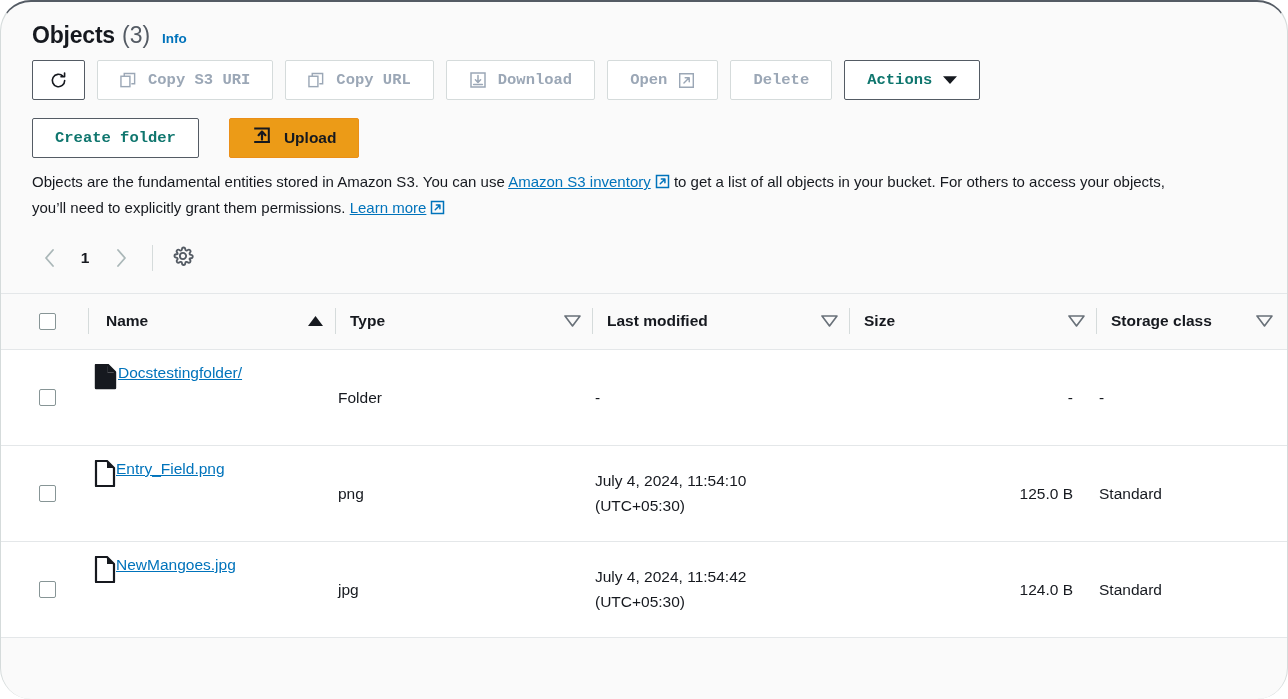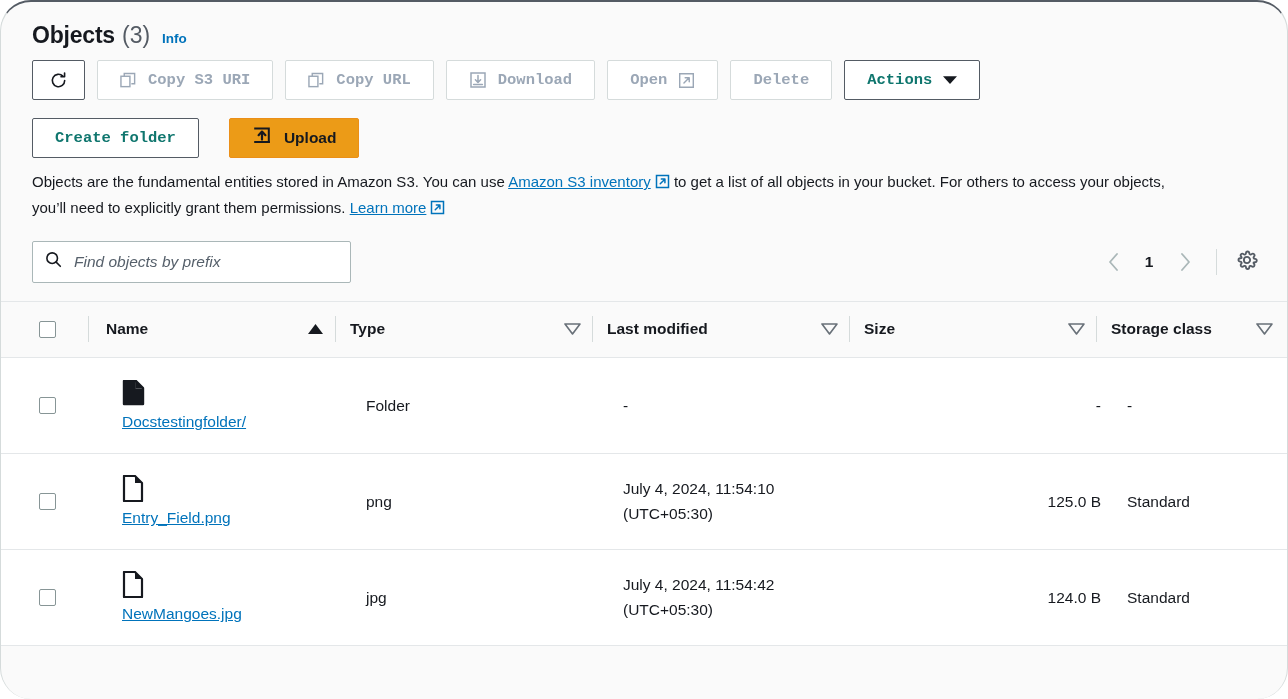--- a/index.html
+++ b/index.html
@@ -391,15 +391,6 @@
   </div>
 
   <div class="controls">
-    <div class="search-box">
-      <span>
-        <svg width="17" height="17" viewBox="0 0 18 18" fill="none">
-          <circle cx="7.6" cy="7.6" r="5.6" stroke="#16191f" stroke-width="1.7"></circle>
-          <path d="m11.8 11.8 4.4 4.4" stroke="#16191f" stroke-width="1.7" stroke-linecap="round"></path>
-        </svg>
-      </span>
-      <input type="text" placeholder="Find objects by prefix" style="">
-    </div>
 
     <div class="pager">
       <div class="pager-btn">

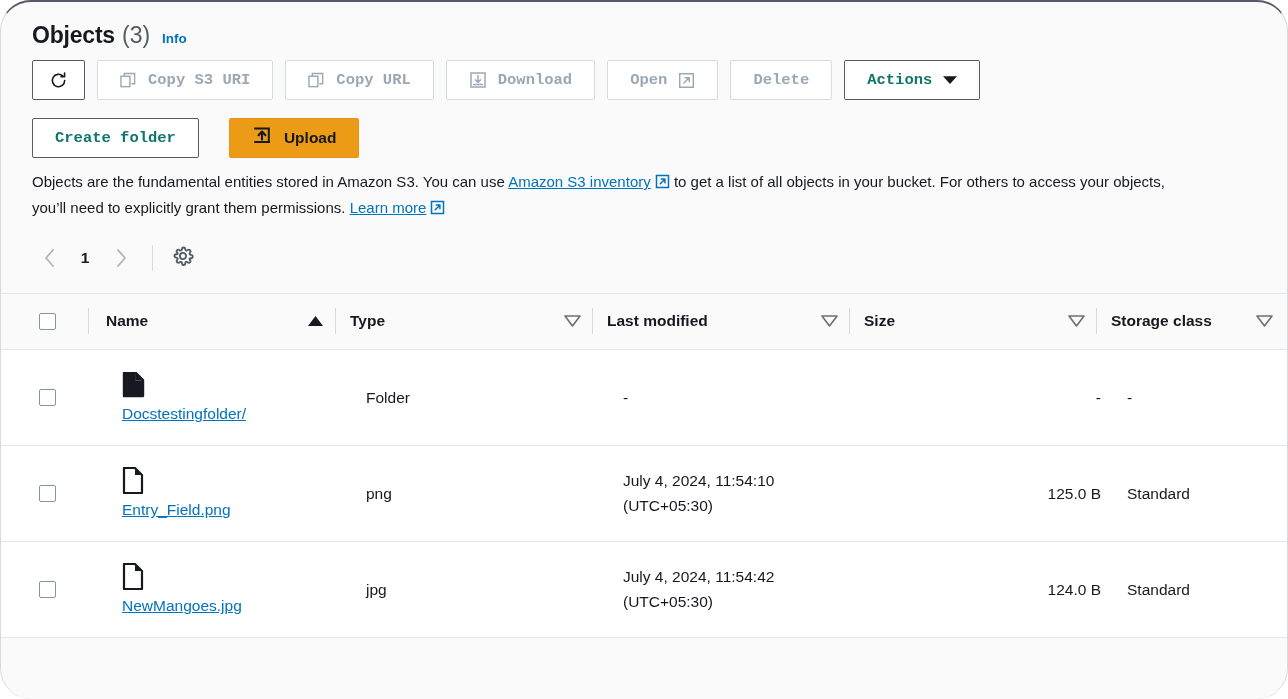--- a/index.html
+++ b/index.html
@@ -263,10 +263,9 @@
   .col-name-body {
     flex: 0 0 232px;
     display: flex;
-    flex-direction: column;
-    justify-content: center;
+    flex-direction: row;
+    justify-content: flex-start;
     padding: 14px 14px 14px 0;
-    margin-left: 28px;
   }
   .file-ico { margin-bottom: 3px; }
   .obj-link {

